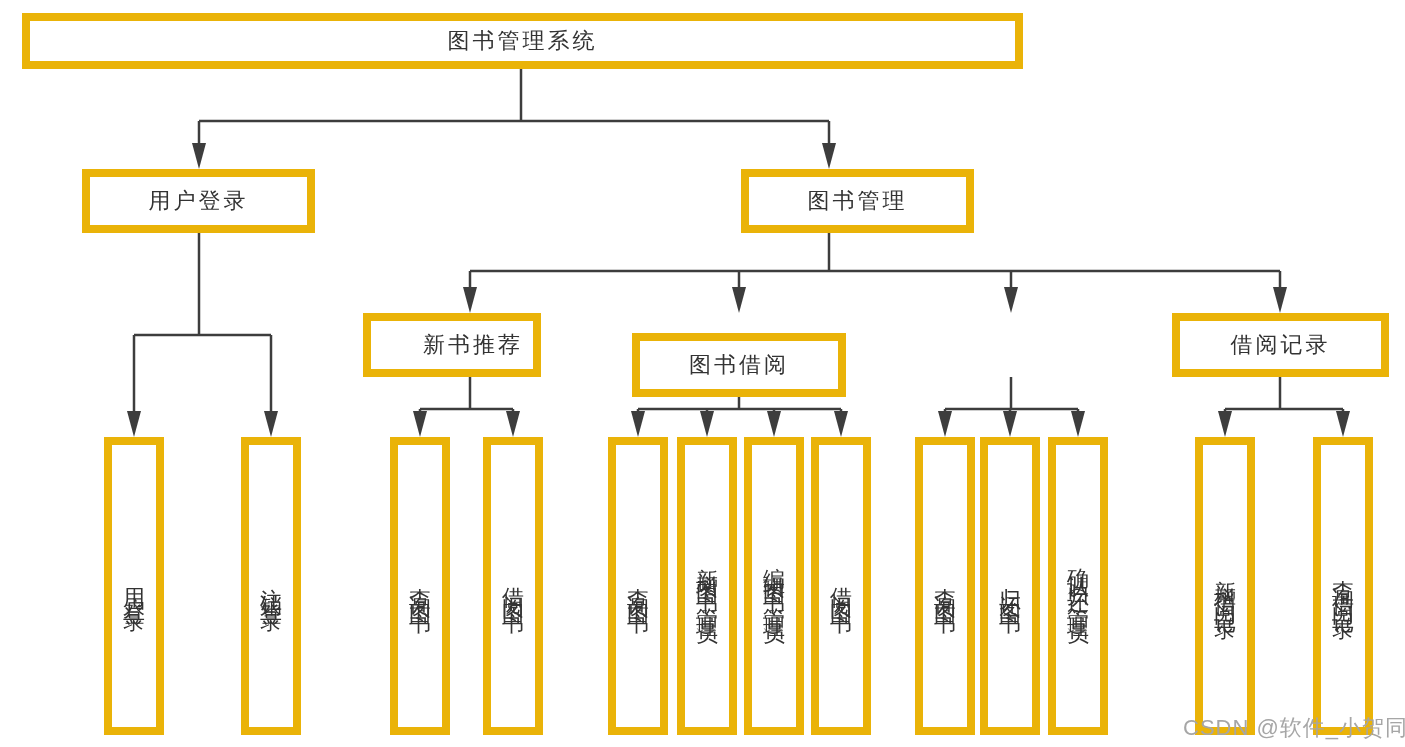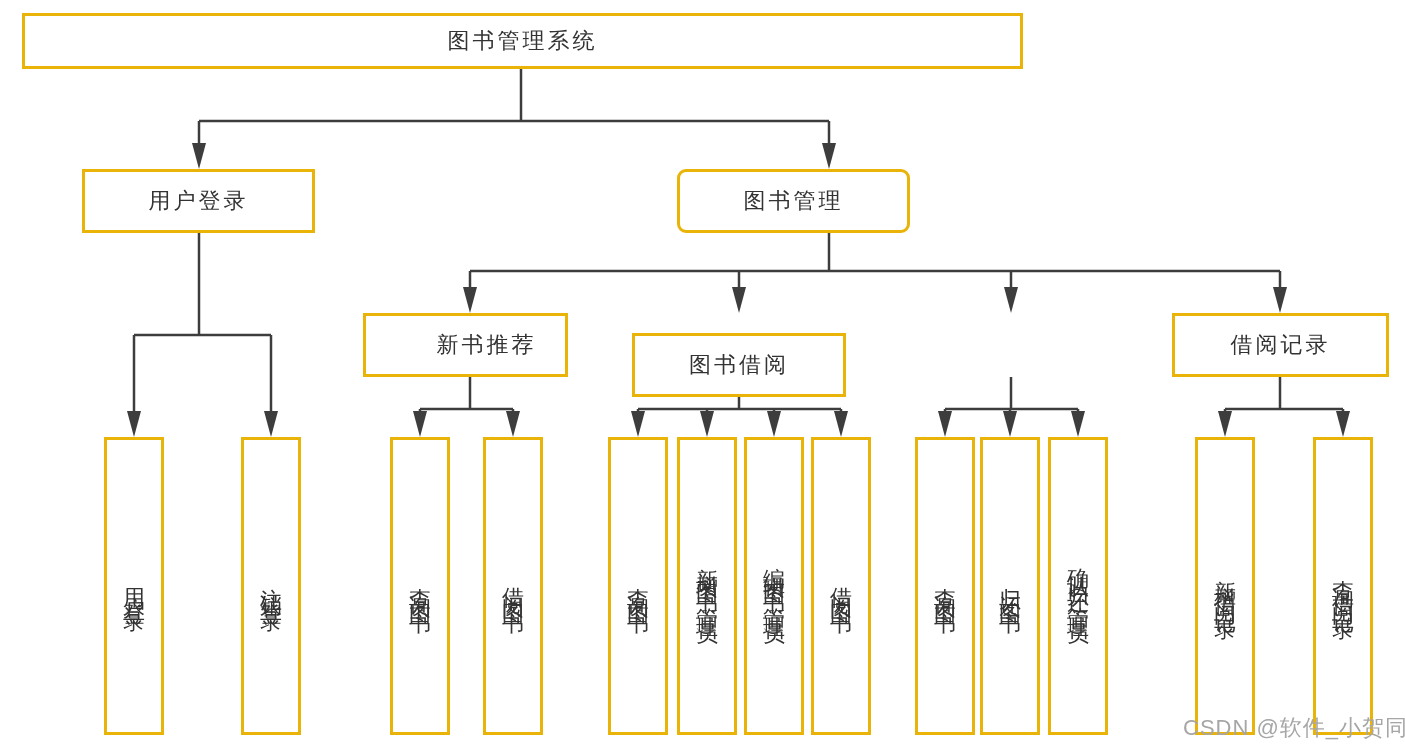--- a/index.html
+++ b/index.html
@@ -26,7 +26,7 @@
   .node {
     position: absolute;
     box-sizing: border-box;
-    border: 3px solid #eab308;
+    border: 8px solid #eab308;
     background: #ffffff;
     display: flex;
     align-items: center;

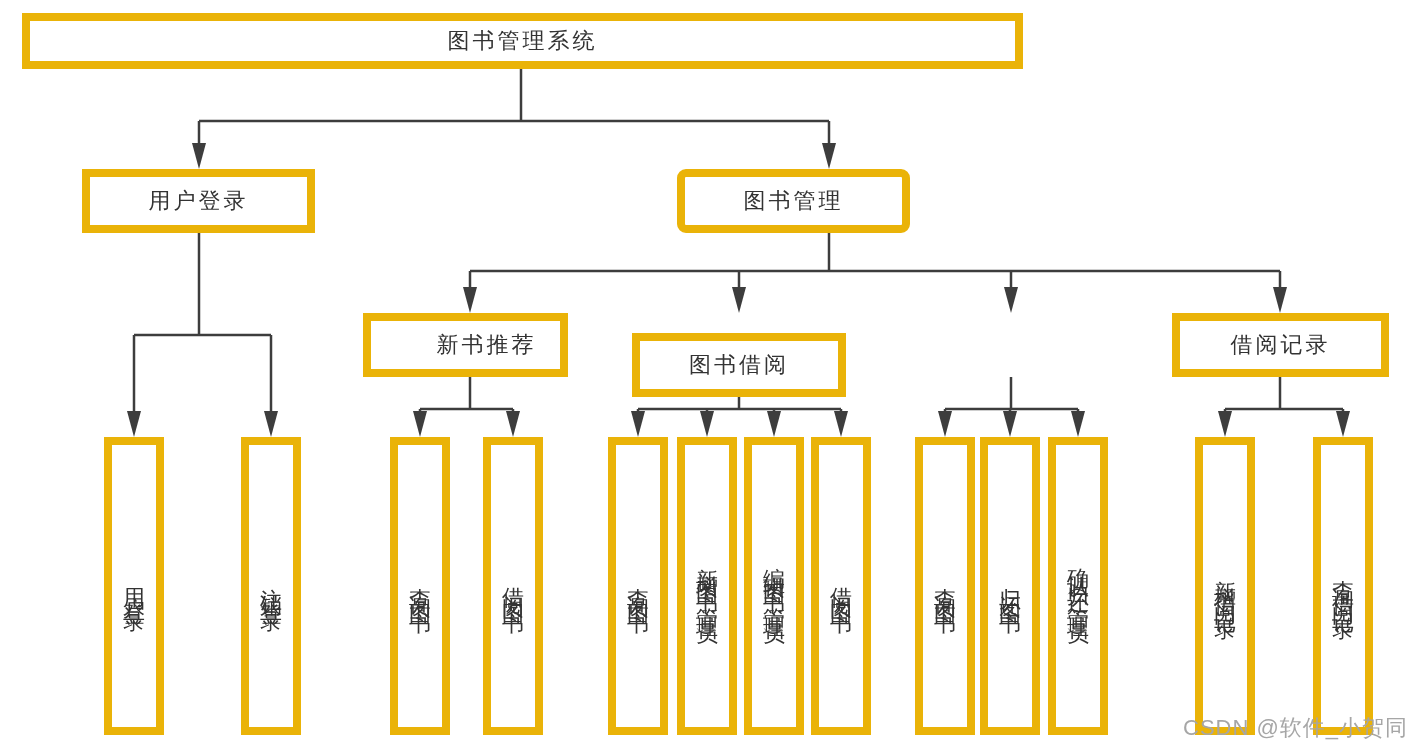--- a/index.html
+++ b/index.html
@@ -38,7 +38,7 @@
   }
   .node.root   { left: 22px;  top: 13px;  width: 1001px; height: 56px; }
   .node.l2a    { left: 82px;  top: 169px; width: 233px;  height: 64px; }
-  .node.l2b    { left: 677px; top: 169px; width: 233px;  height: 64px; border-radius: 9px; }
+  .node.l2b    { left: 741px; top: 169px; width: 233px;  height: 64px; }
   .node.l3     { top: 313px;  height: 64px; }
   .node.l3a    { left: 363px;  width: 205px; padding-left: 42px; }
   .node.l3b    { left: 632px;  width: 214px; margin-top: 20px; }

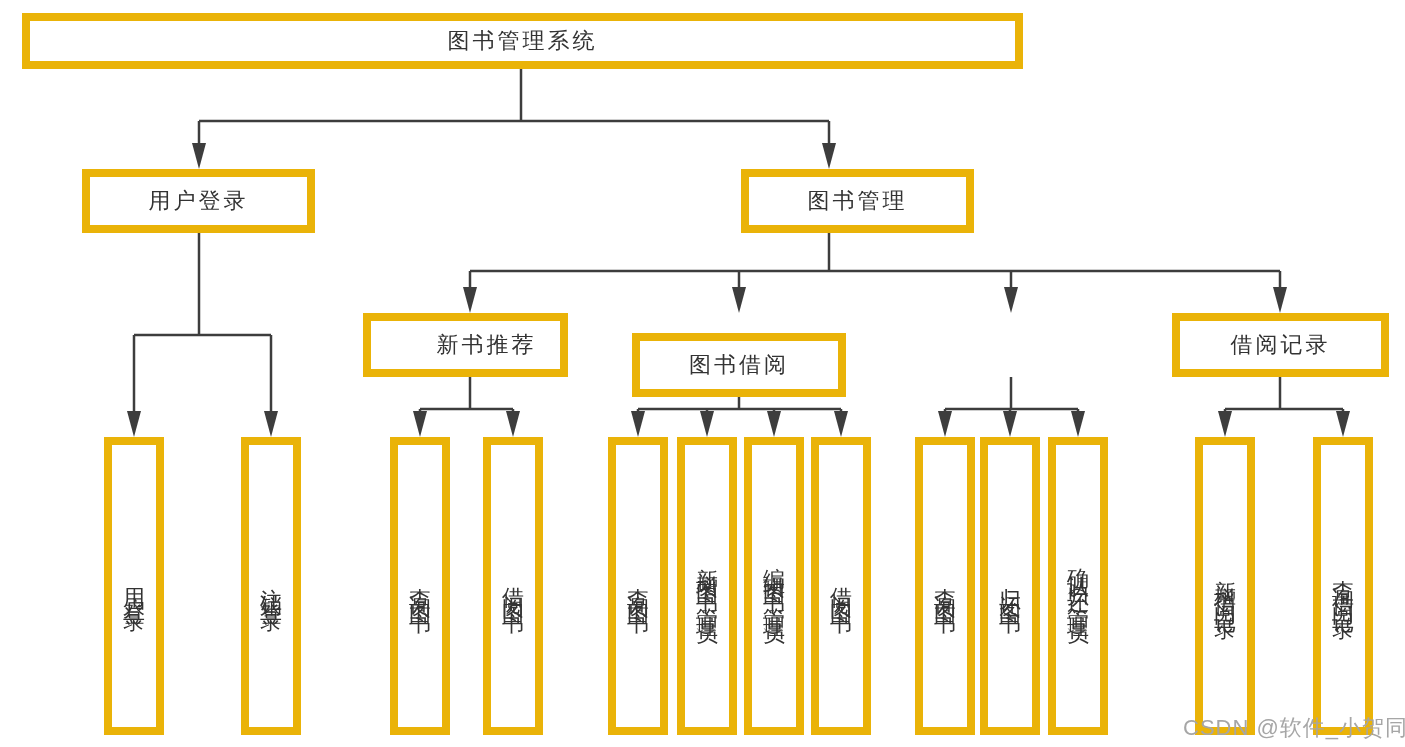--- a/index.html
+++ b/index.html
@@ -40,7 +40,7 @@
   .node.l2a    { left: 82px;  top: 169px; width: 233px;  height: 64px; }
   .node.l2b    { left: 741px; top: 169px; width: 233px;  height: 64px; }
   .node.l3     { top: 313px;  height: 64px; }
-  .node.l3a    { left: 363px;  width: 205px; padding-left: 42px; }
+  .node.l3a    { left: 363px;  width: 178px; padding-left: 42px; }
   .node.l3b    { left: 632px;  width: 214px; margin-top: 20px; }
   .node.l3c    { left: 904px;  width: 214px; }
   .node.l3d    { left: 1172px; width: 217px; }

